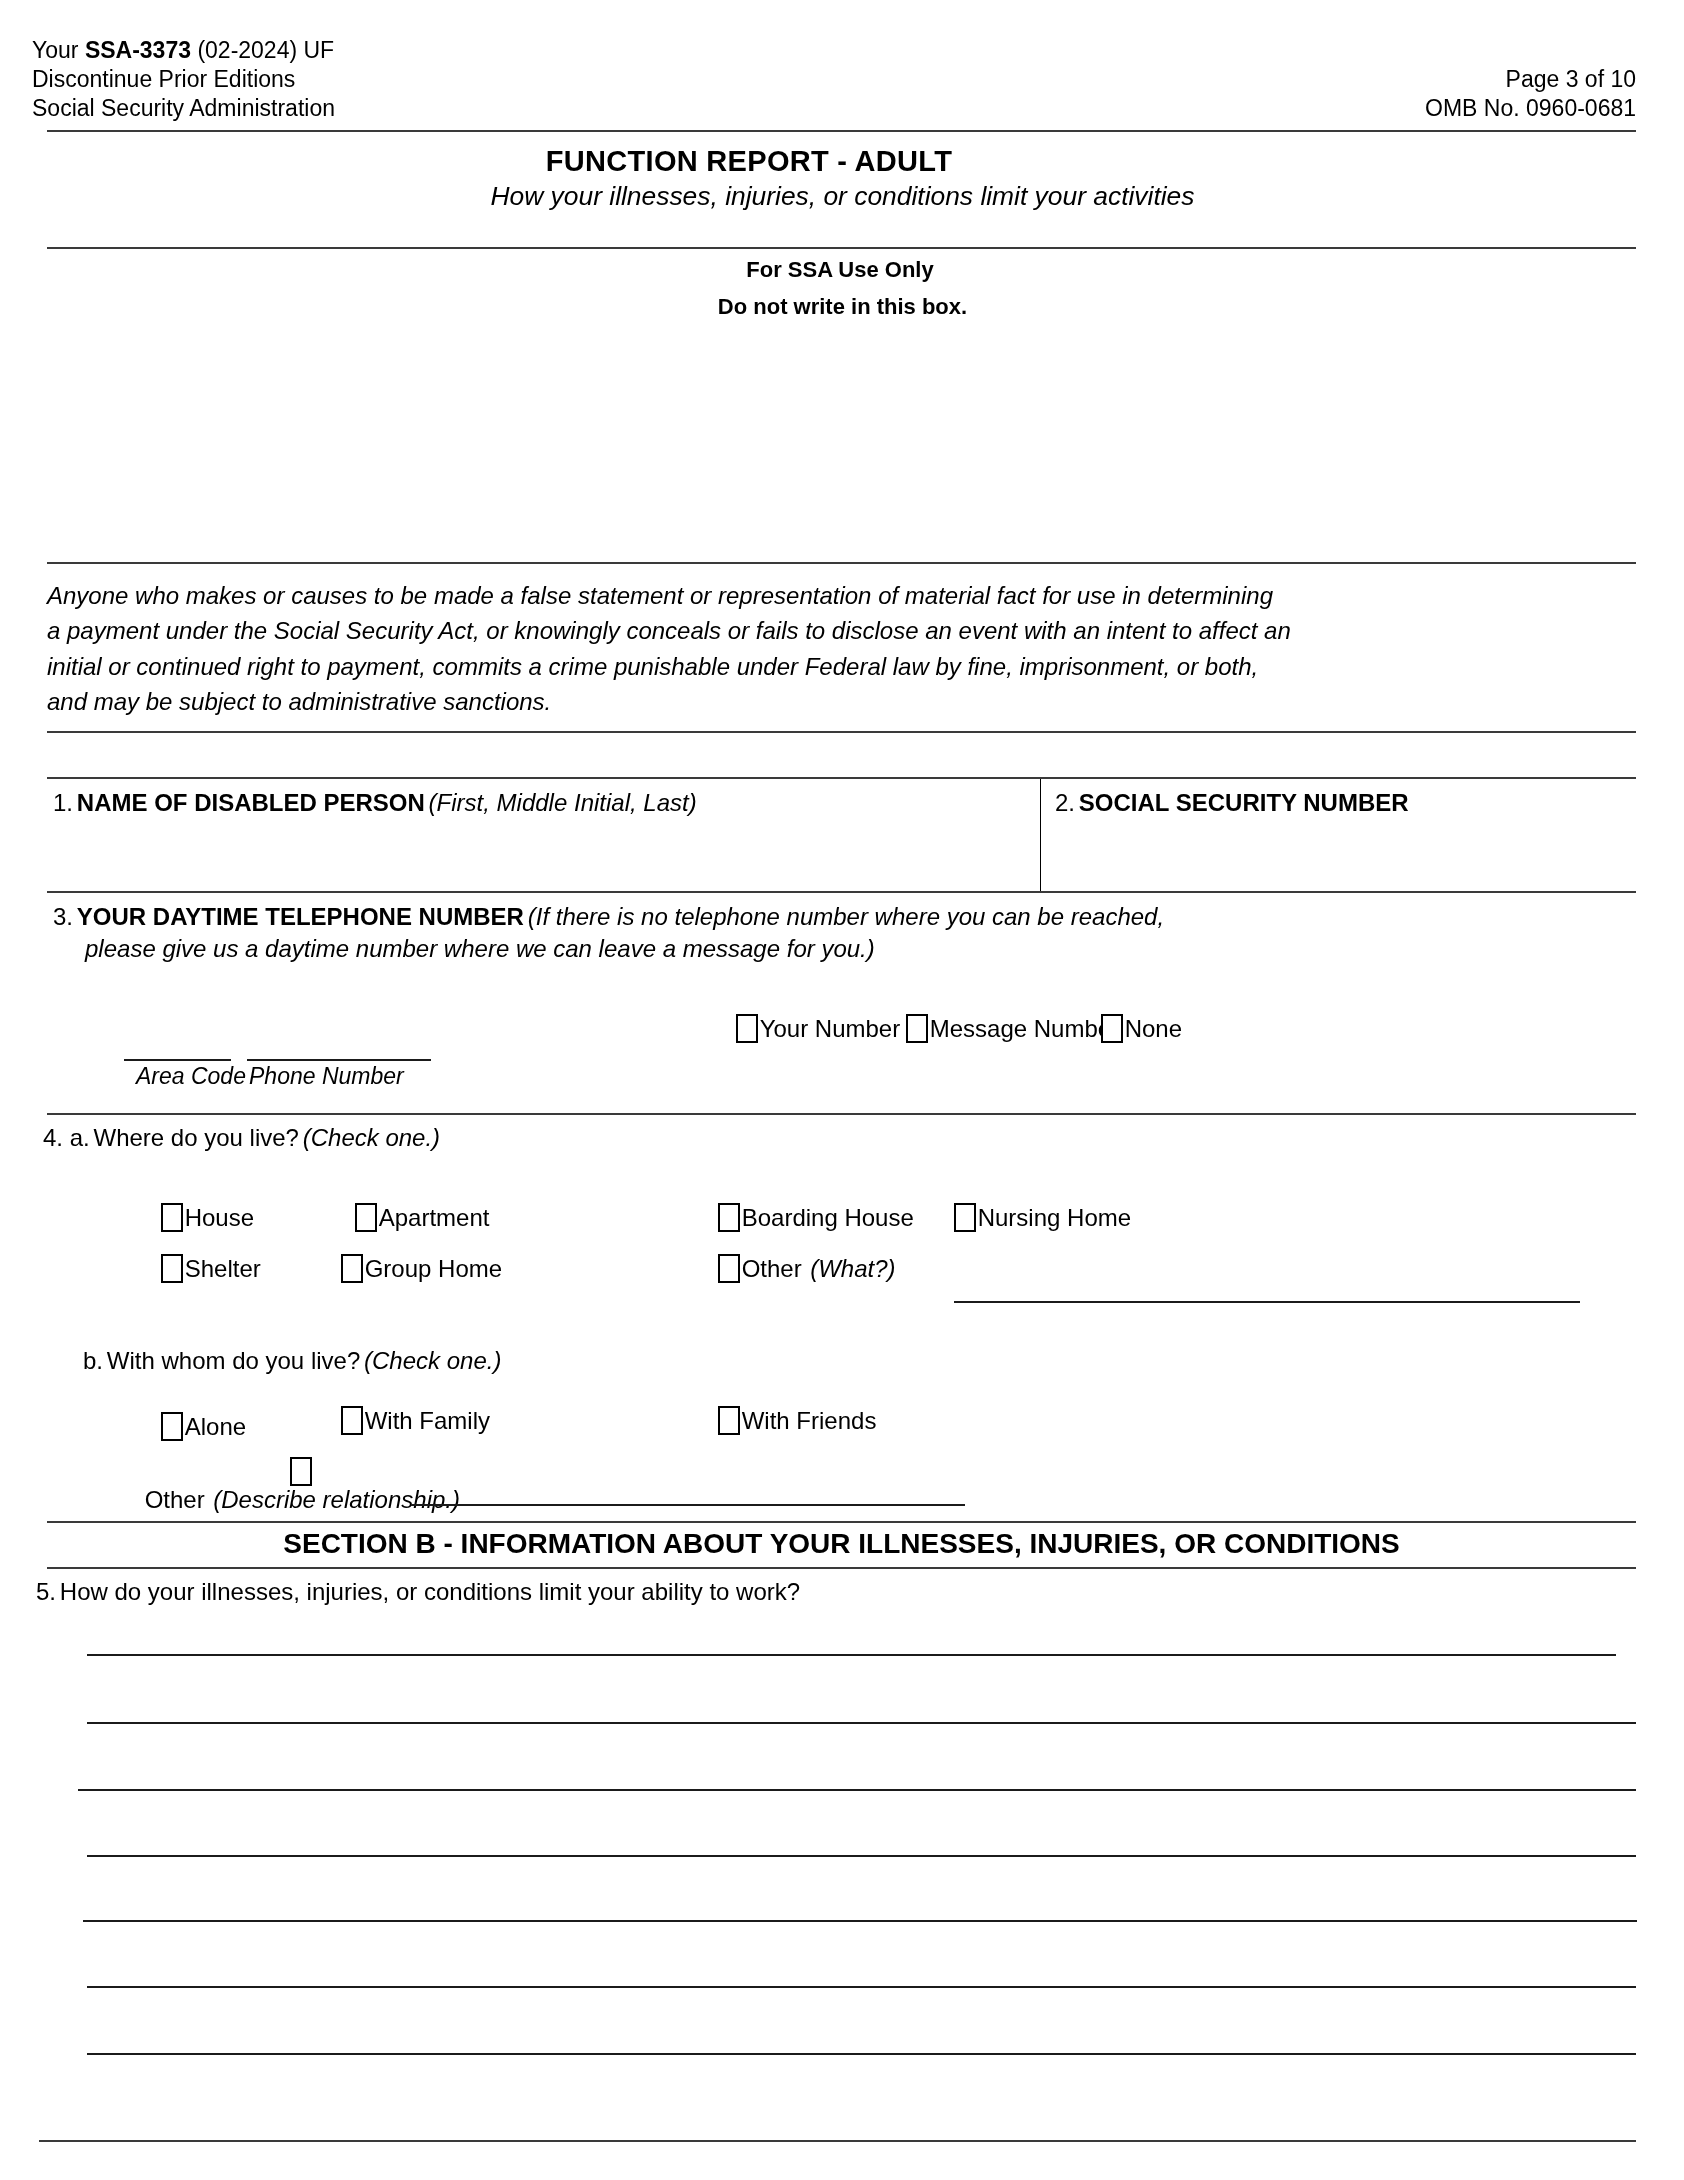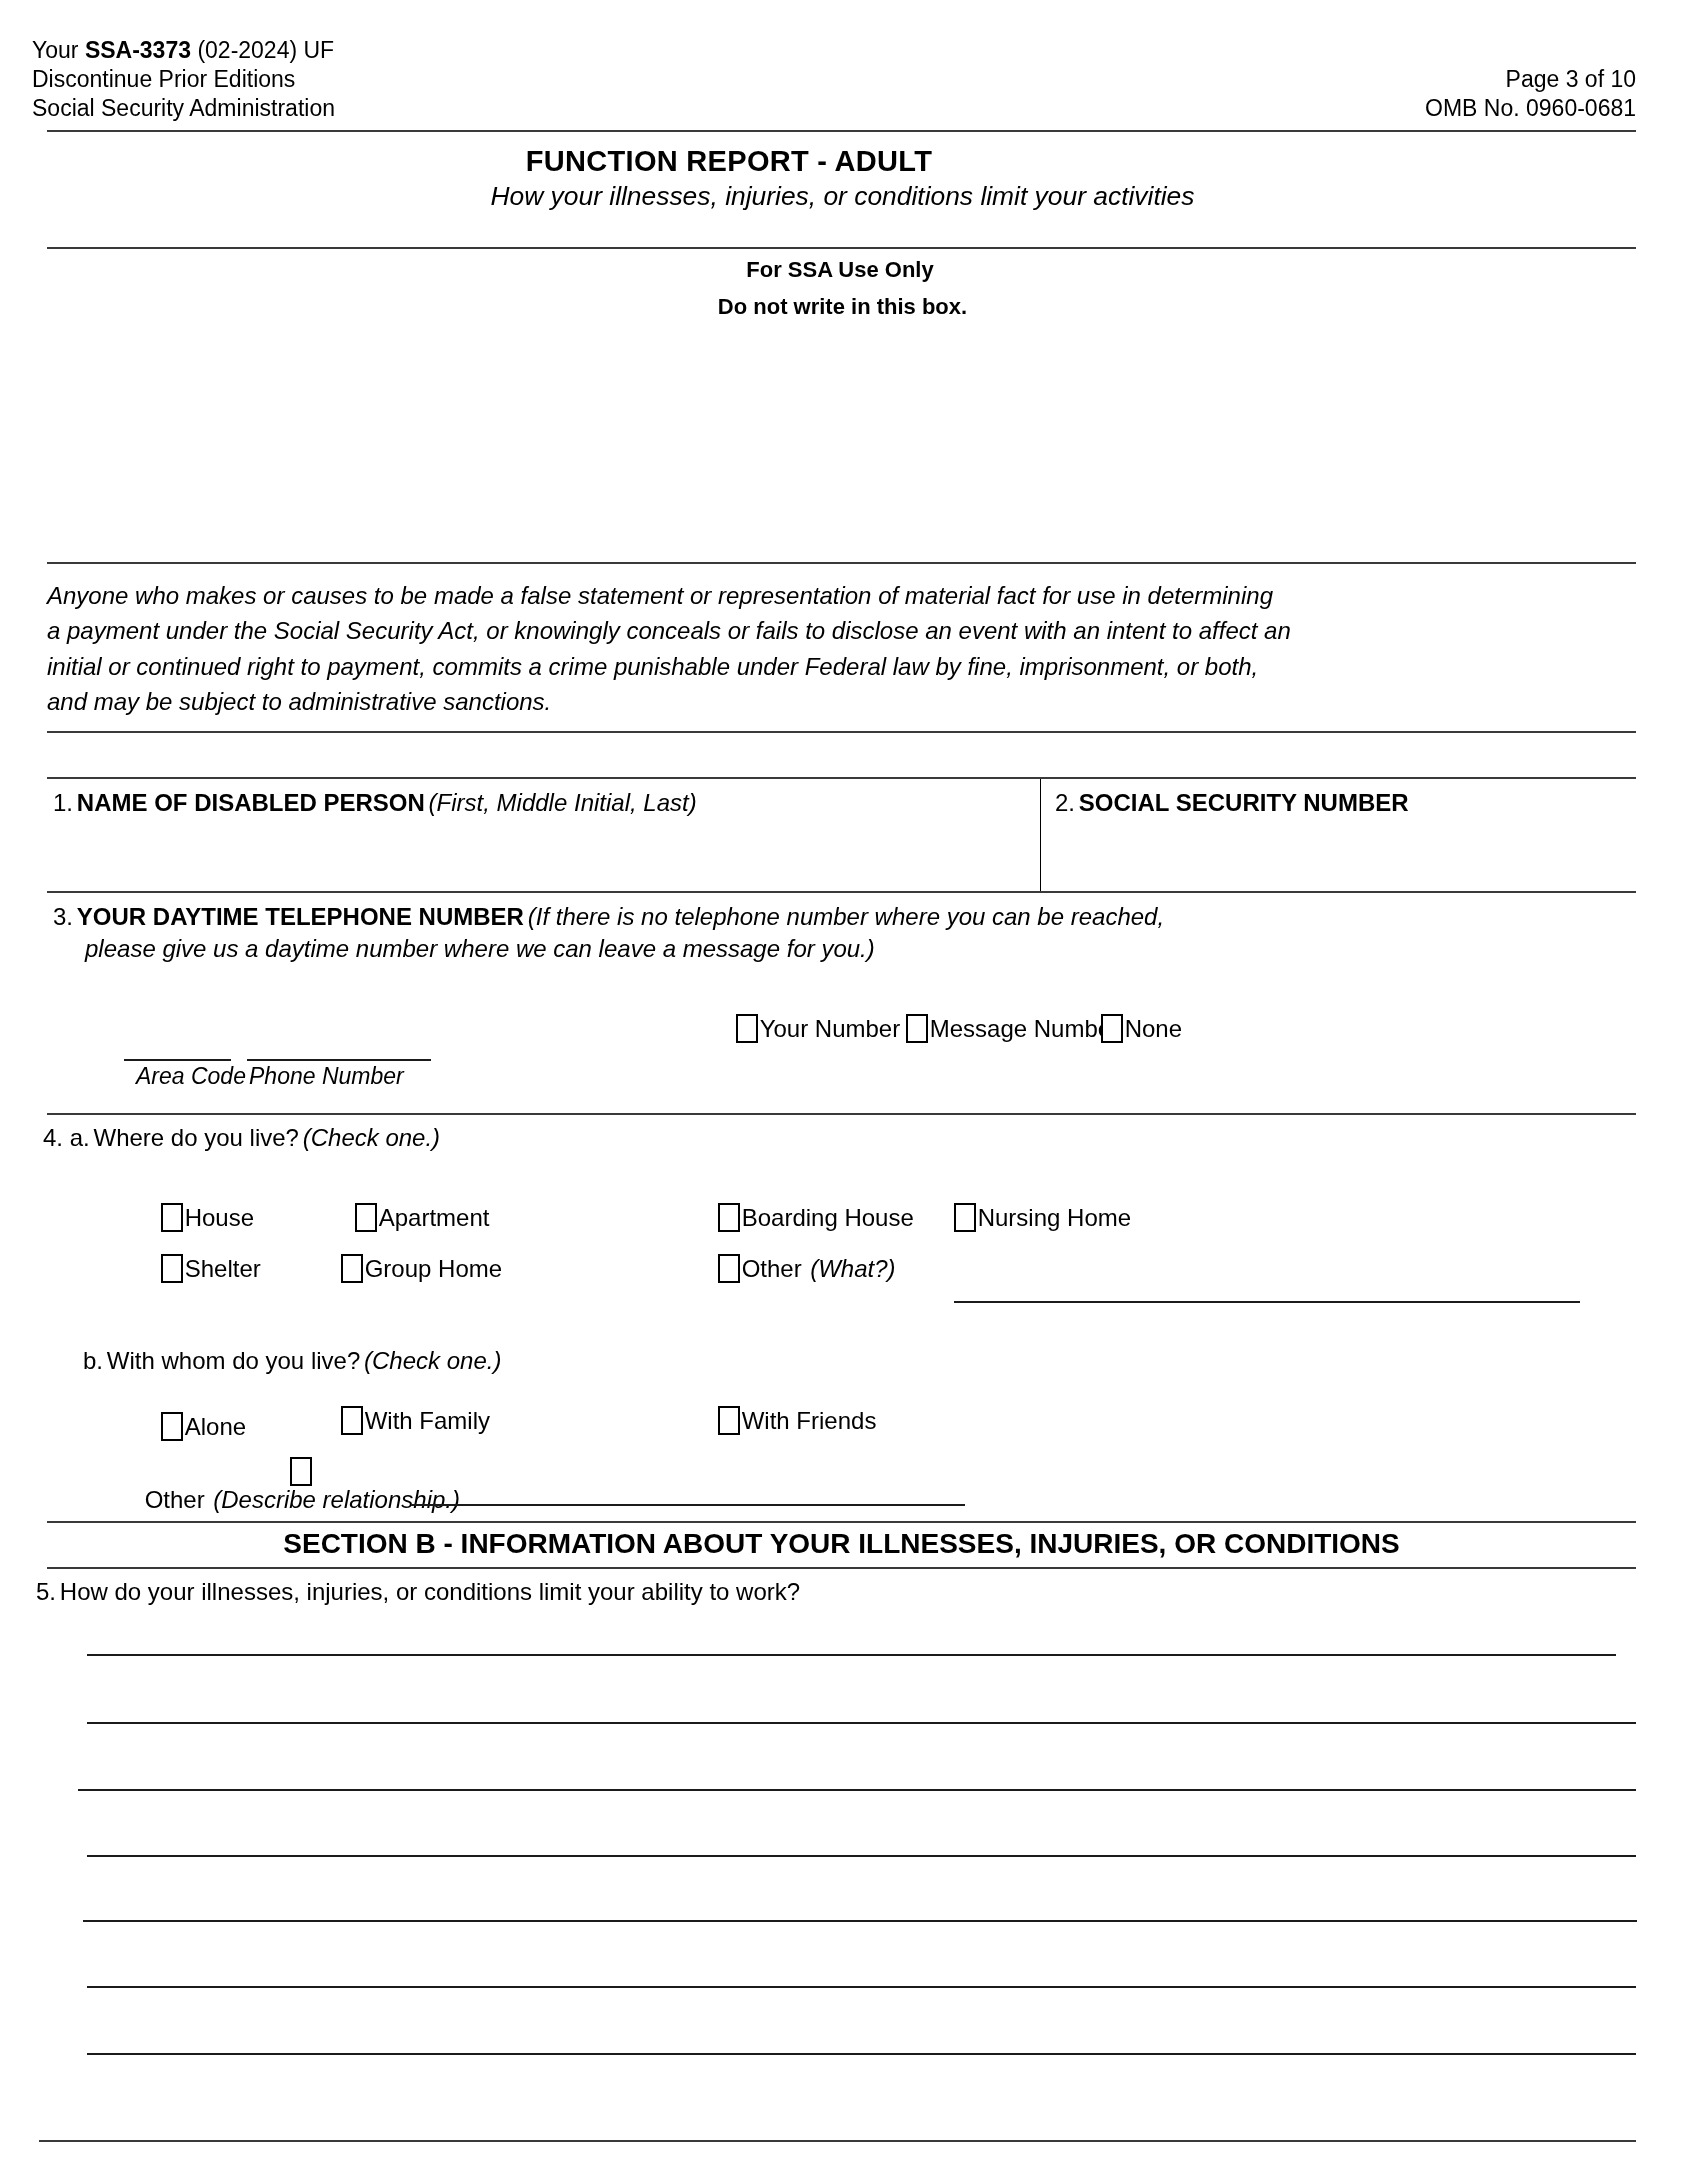--- a/index.html
+++ b/index.html
@@ -142,7 +142,7 @@
 
   <div class="rule" style="top:130px;"></div>
 
-  <div class="t form-title" style="left:0; top:145px; width:1458px; text-align:center;">FUNCTION REPORT - ADULT</div>
+  <div class="t form-title" style="left:0; top:145px; width:1458px; text-align:center;padding-left:20px;">FUNCTION REPORT - ADULT</div>
   <div class="t form-sub" style="left:0; top:181px; width:1685px; text-align:center;">How your illnesses, injuries, or conditions limit your activities</div>
 
   <div class="rule" style="top:247px;"></div>

